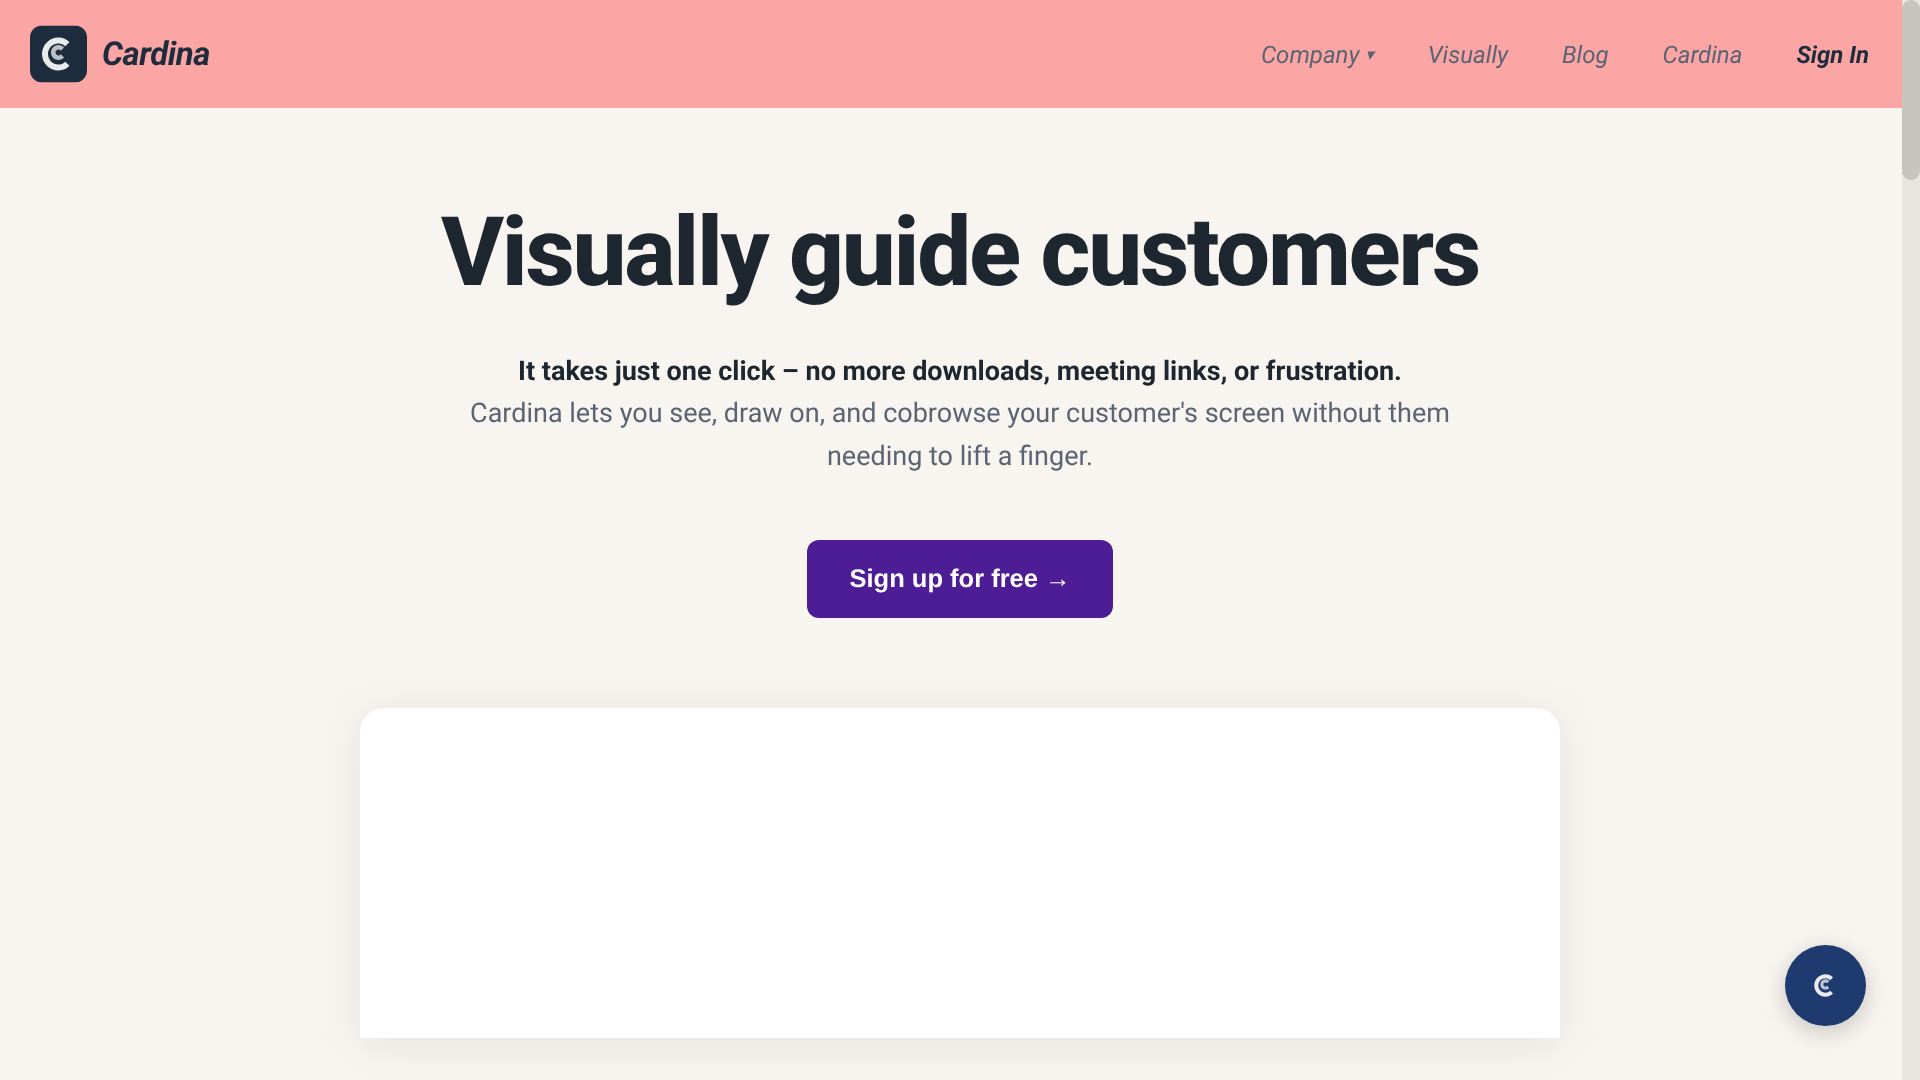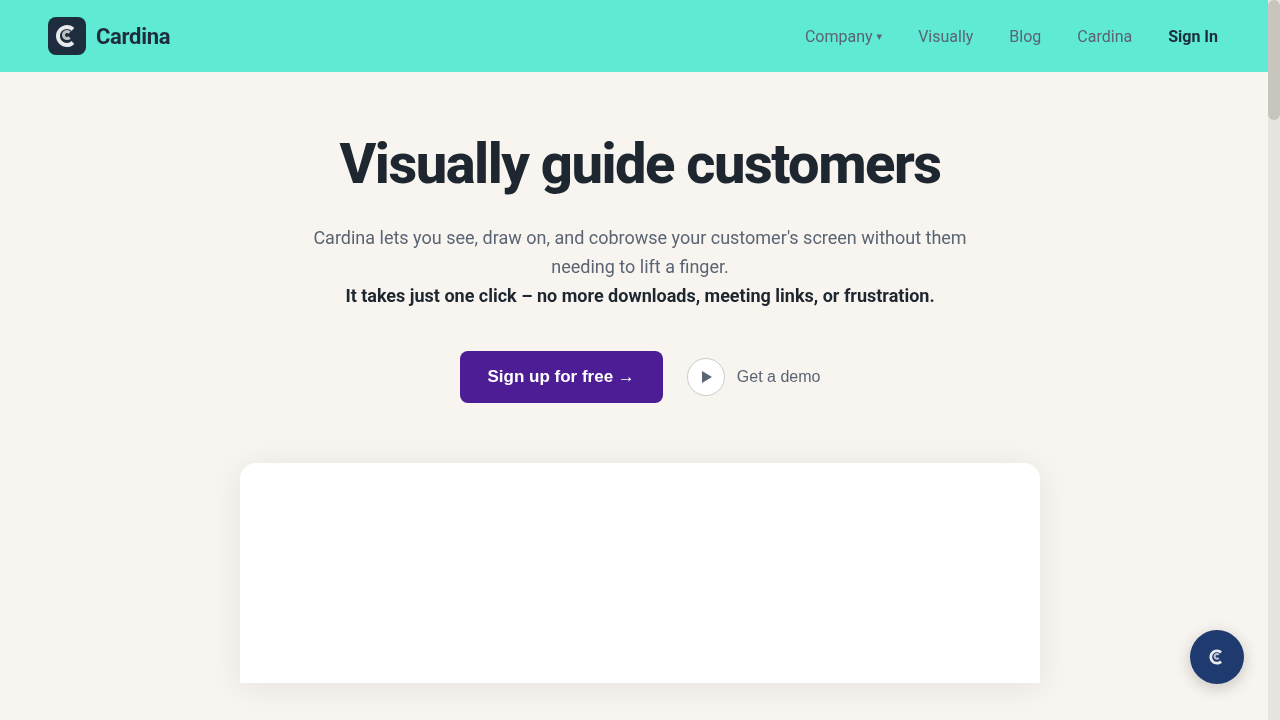--- a/index.html
+++ b/index.html
@@ -20,10 +20,11 @@
       display: flex;
       align-items: center;
       justify-content: space-between;
-      padding: 0 48px;
+      padding: 0 20px;
       height: 72px;
-      background-color: #5eead4;
+      background-color: #fca5a5;
       position: relative;
+      font-style: italic;
     }
 
     .logo-area {

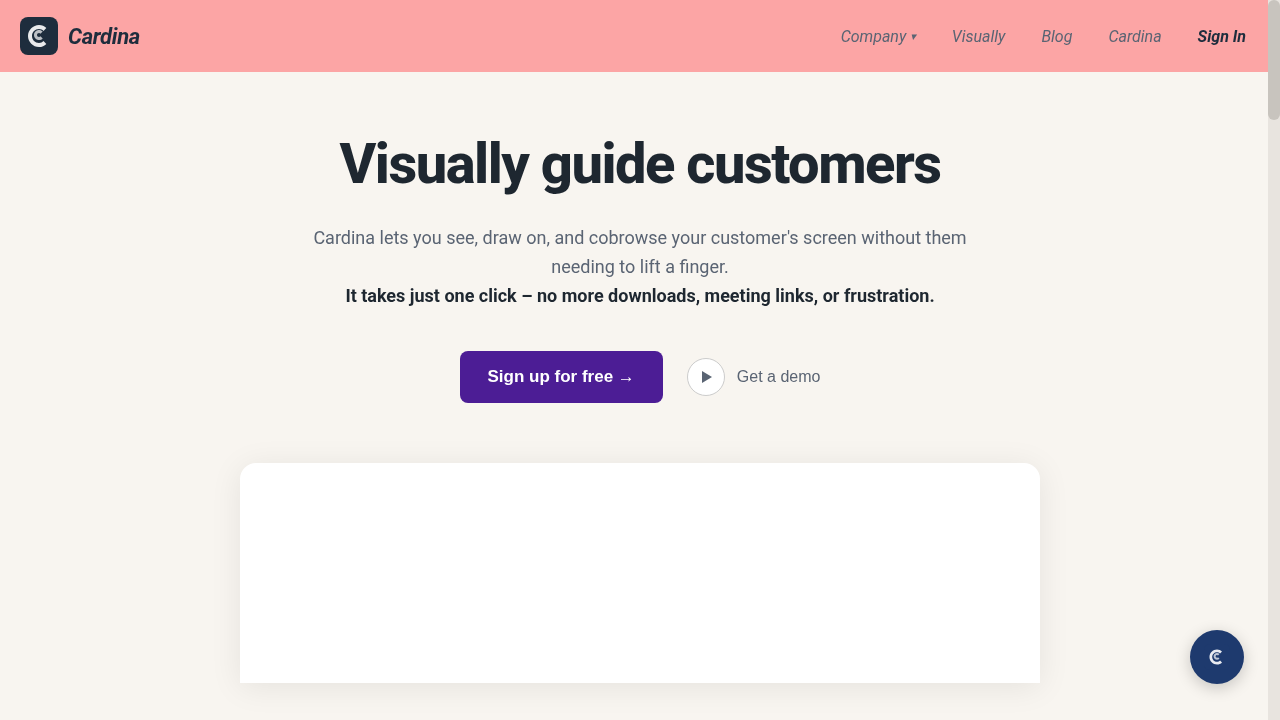--- a/index.html
+++ b/index.html
@@ -87,7 +87,7 @@
     }
 
     .hero-title {
-      font-size: 56px;
+      font-size: 64px;
       font-weight: 800;
       color: #1e2730;
       line-height: 1.15;

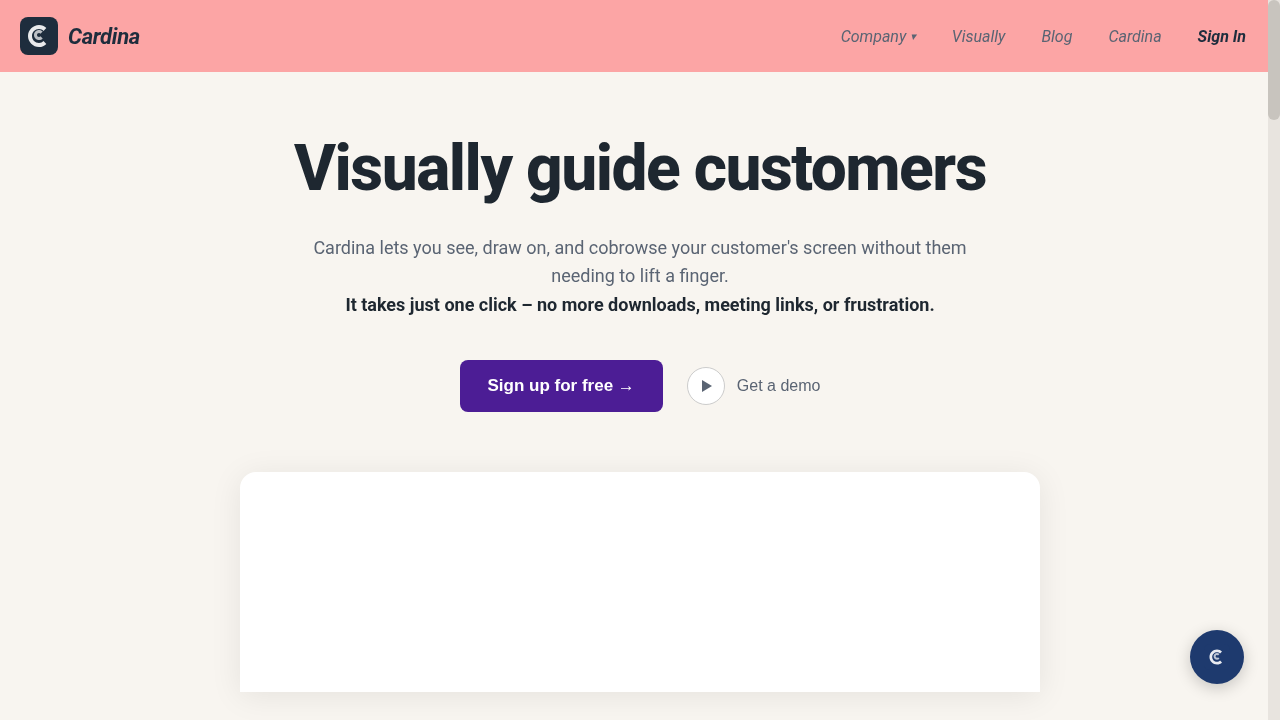--- a/index.html
+++ b/index.html
@@ -264,10 +264,10 @@
 
   <div class="hero-subtitle">
     <p>
-      <span>Cardina lets you see, draw on, and cobrowse your customer's screen without them needing to lift a finger.</span>
+      <strong>It takes just one click – no more downloads, meeting links, or frustration.</strong>
     </p>
     <p>
-      <strong>It takes just one click – no more downloads, meeting links, or frustration.</strong>
+      <span>Cardina lets you see, draw on, and cobrowse your customer's screen without them needing to lift a finger.</span>
     </p>
   </div>
 

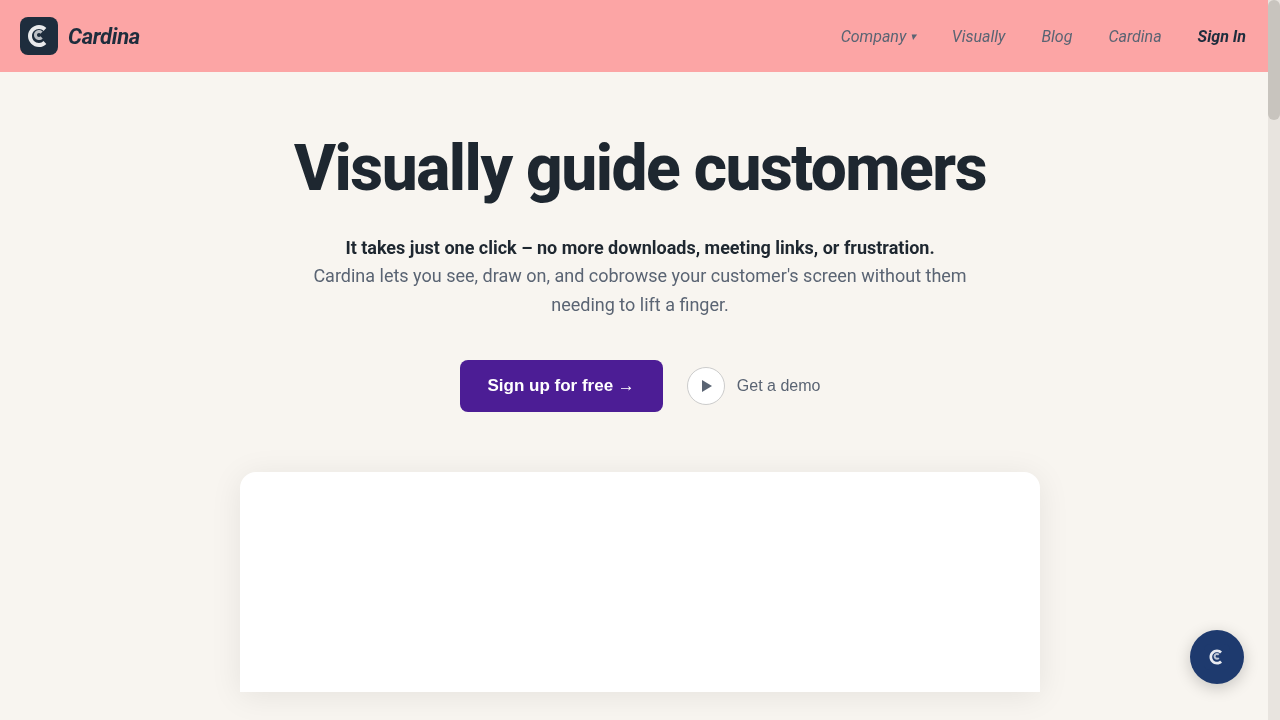--- a/index.html
+++ b/index.html
@@ -276,12 +276,6 @@
       <span>Sign up for free →</span>
     </button>
 
-    <button class="btn-demo">
-      <div class="play-btn">
-        <div class="play-icon"></div>
-      </div>
-      <span>Get a demo</span>
-    </button>
   </div>
 </section>
 

